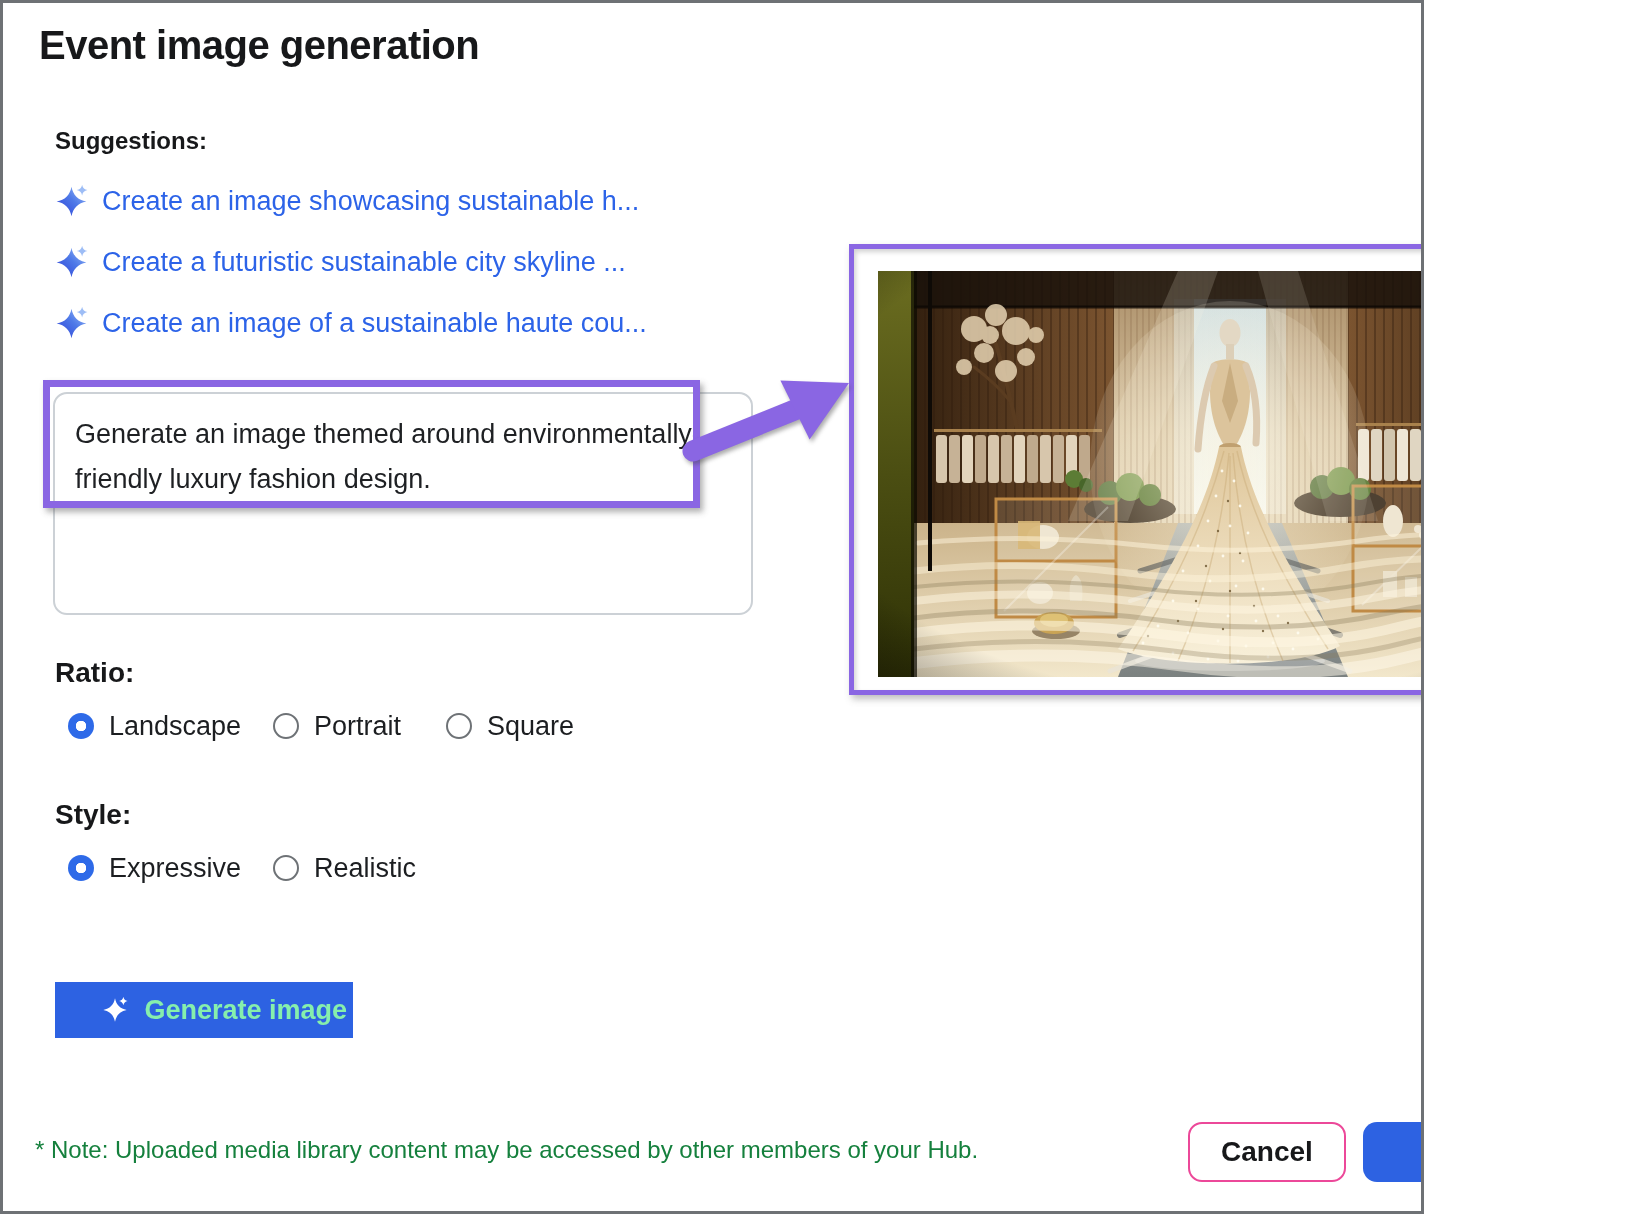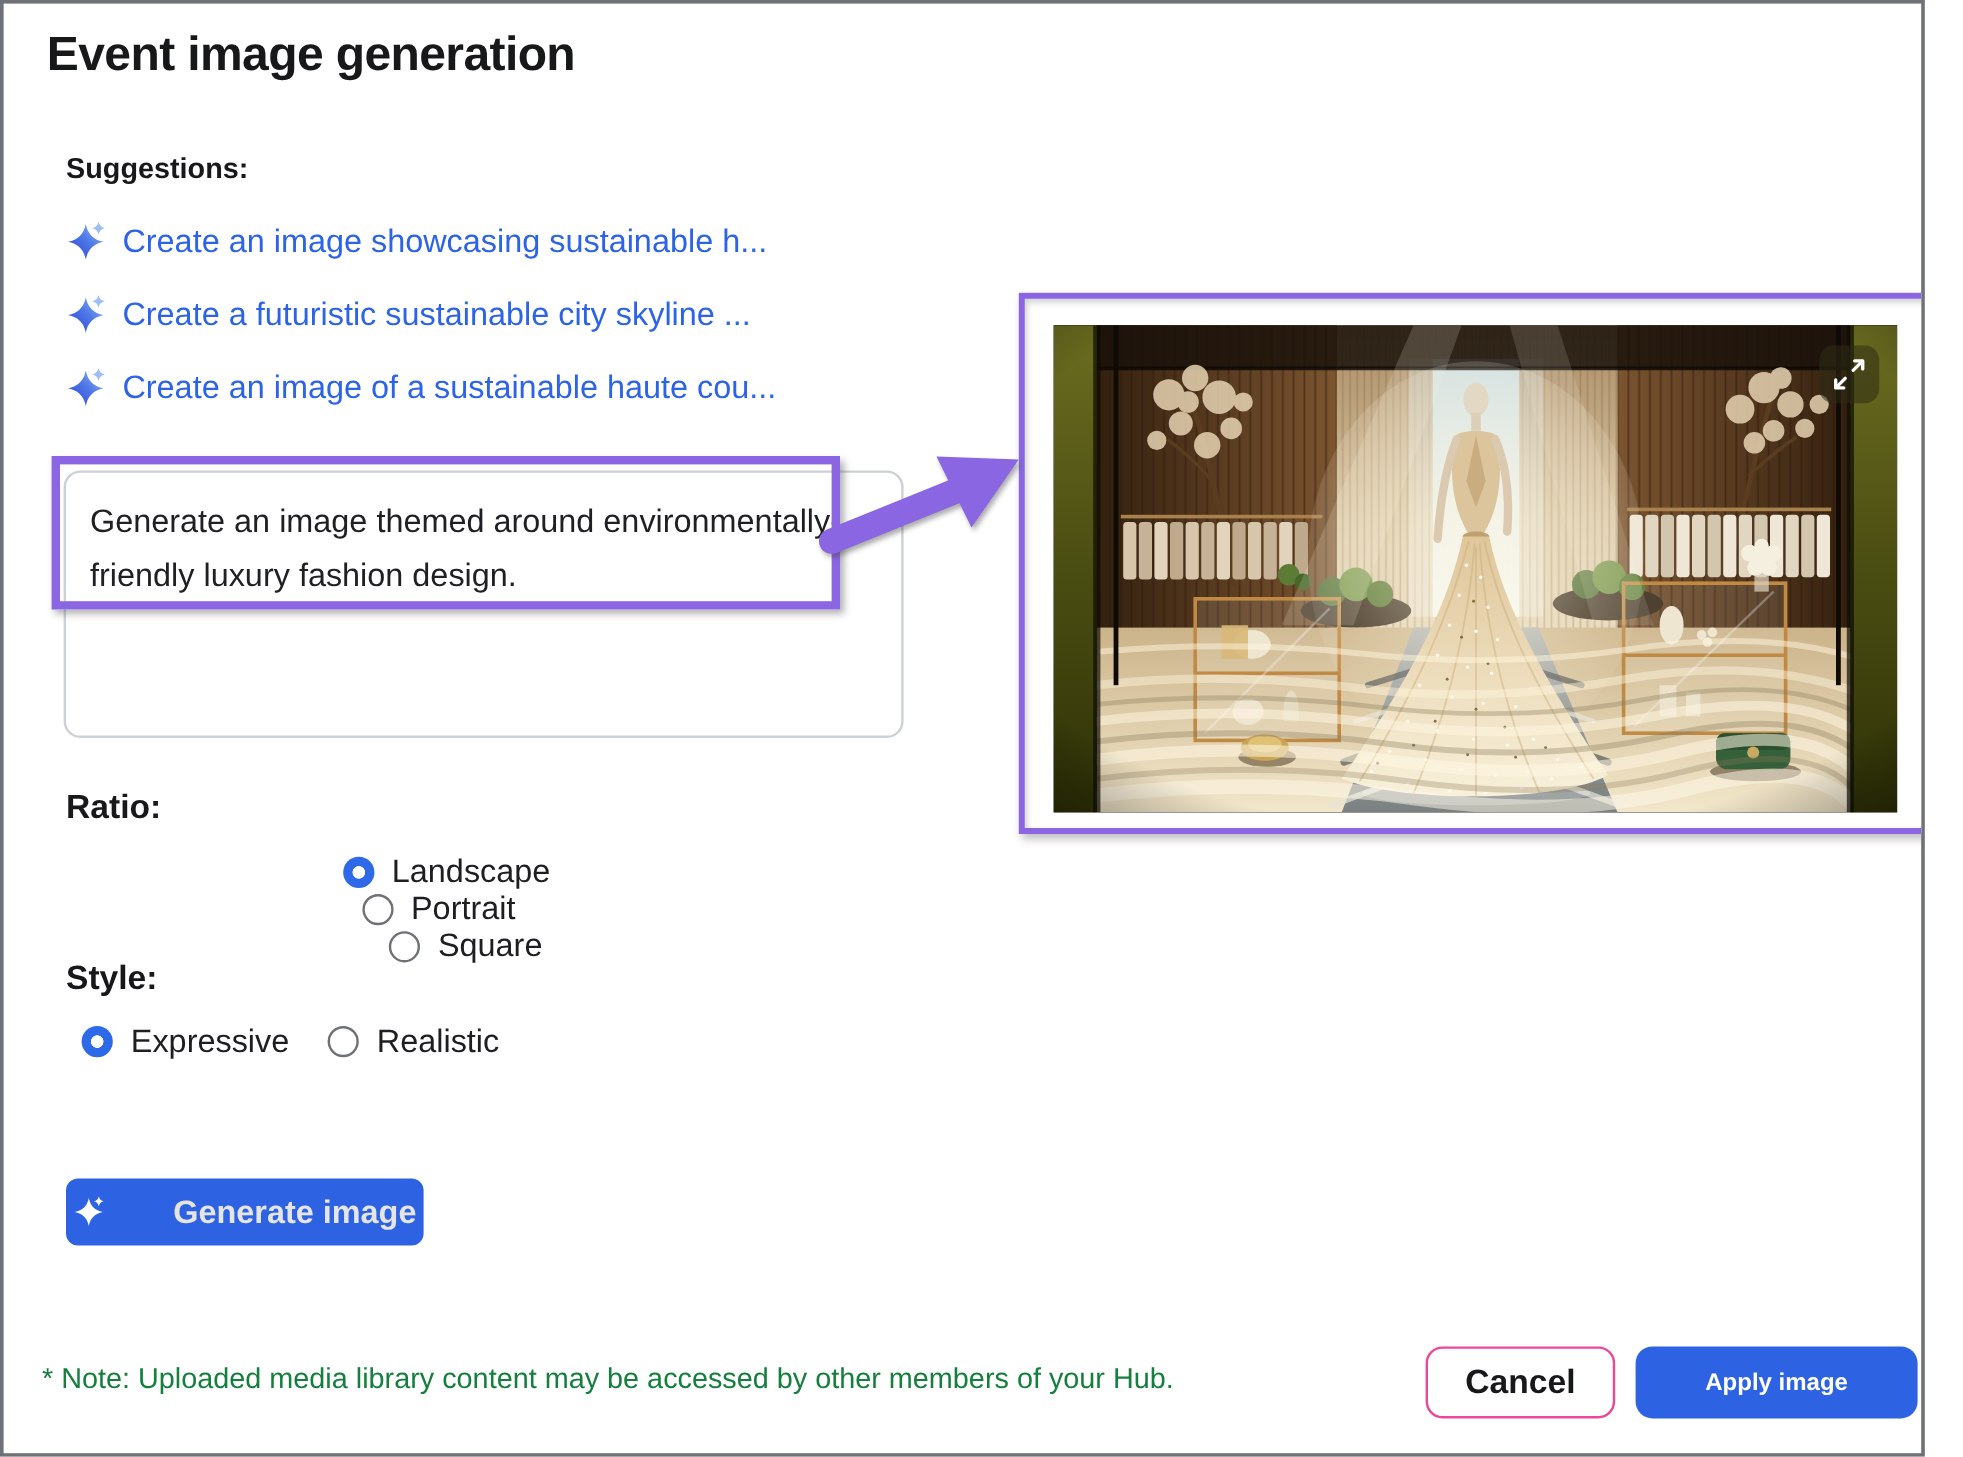--- a/index.html
+++ b/index.html
@@ -4,7 +4,7 @@
 <style>
   html,body{margin:0;padding:0;background:#ffffff;}
   .stage{
-    position:relative;width:1604px;height:1214px;box-sizing:border-box;
+    position:relative;width:1424px;height:1214px;box-sizing:border-box;
     border:3px solid #6e7175;background:#ffffff;overflow:hidden;
     font-family:"Liberation Sans",sans-serif;color:#17181a;
   }

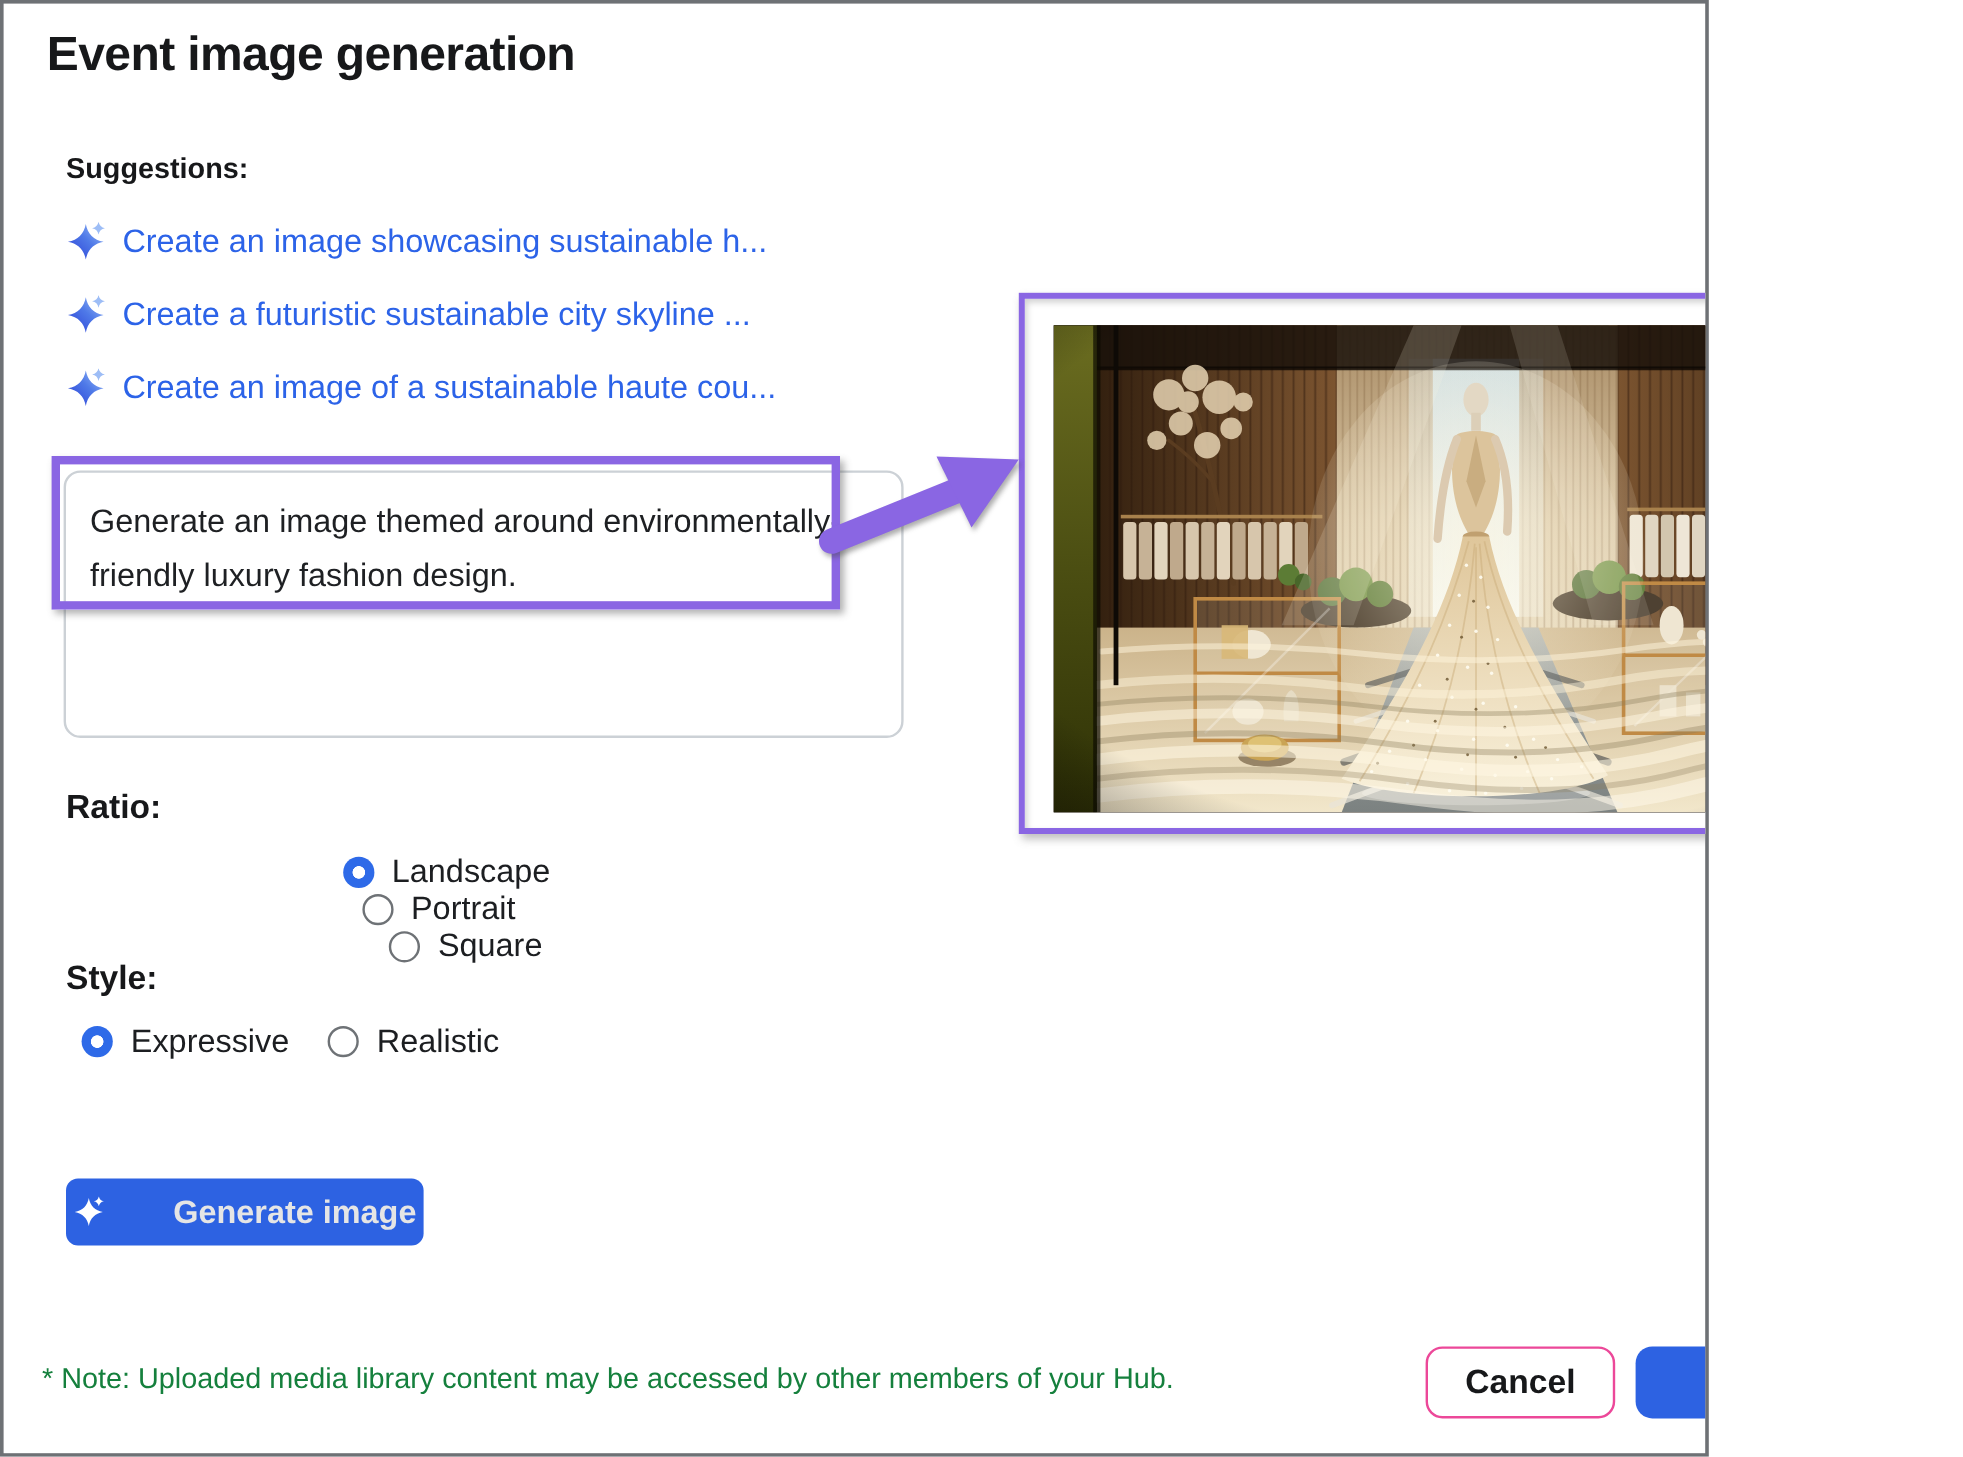--- a/index.html
+++ b/index.html
@@ -412,7 +412,7 @@
   </div>
 
   <div class="abs section-label" style="left:52px;top:654px;">Ratio:</div>
-  <div class="abs radio-row" style="left:65px;top:708px;width:640px;flex-direction:column;">
+  <div class="abs radio-row" style="left:65px;top:708px;width:640px;">
     <label class="radio-opt" style="width:205px;">
       <span class="radio on"></span>
       <span class="lbl">Landscape</span>

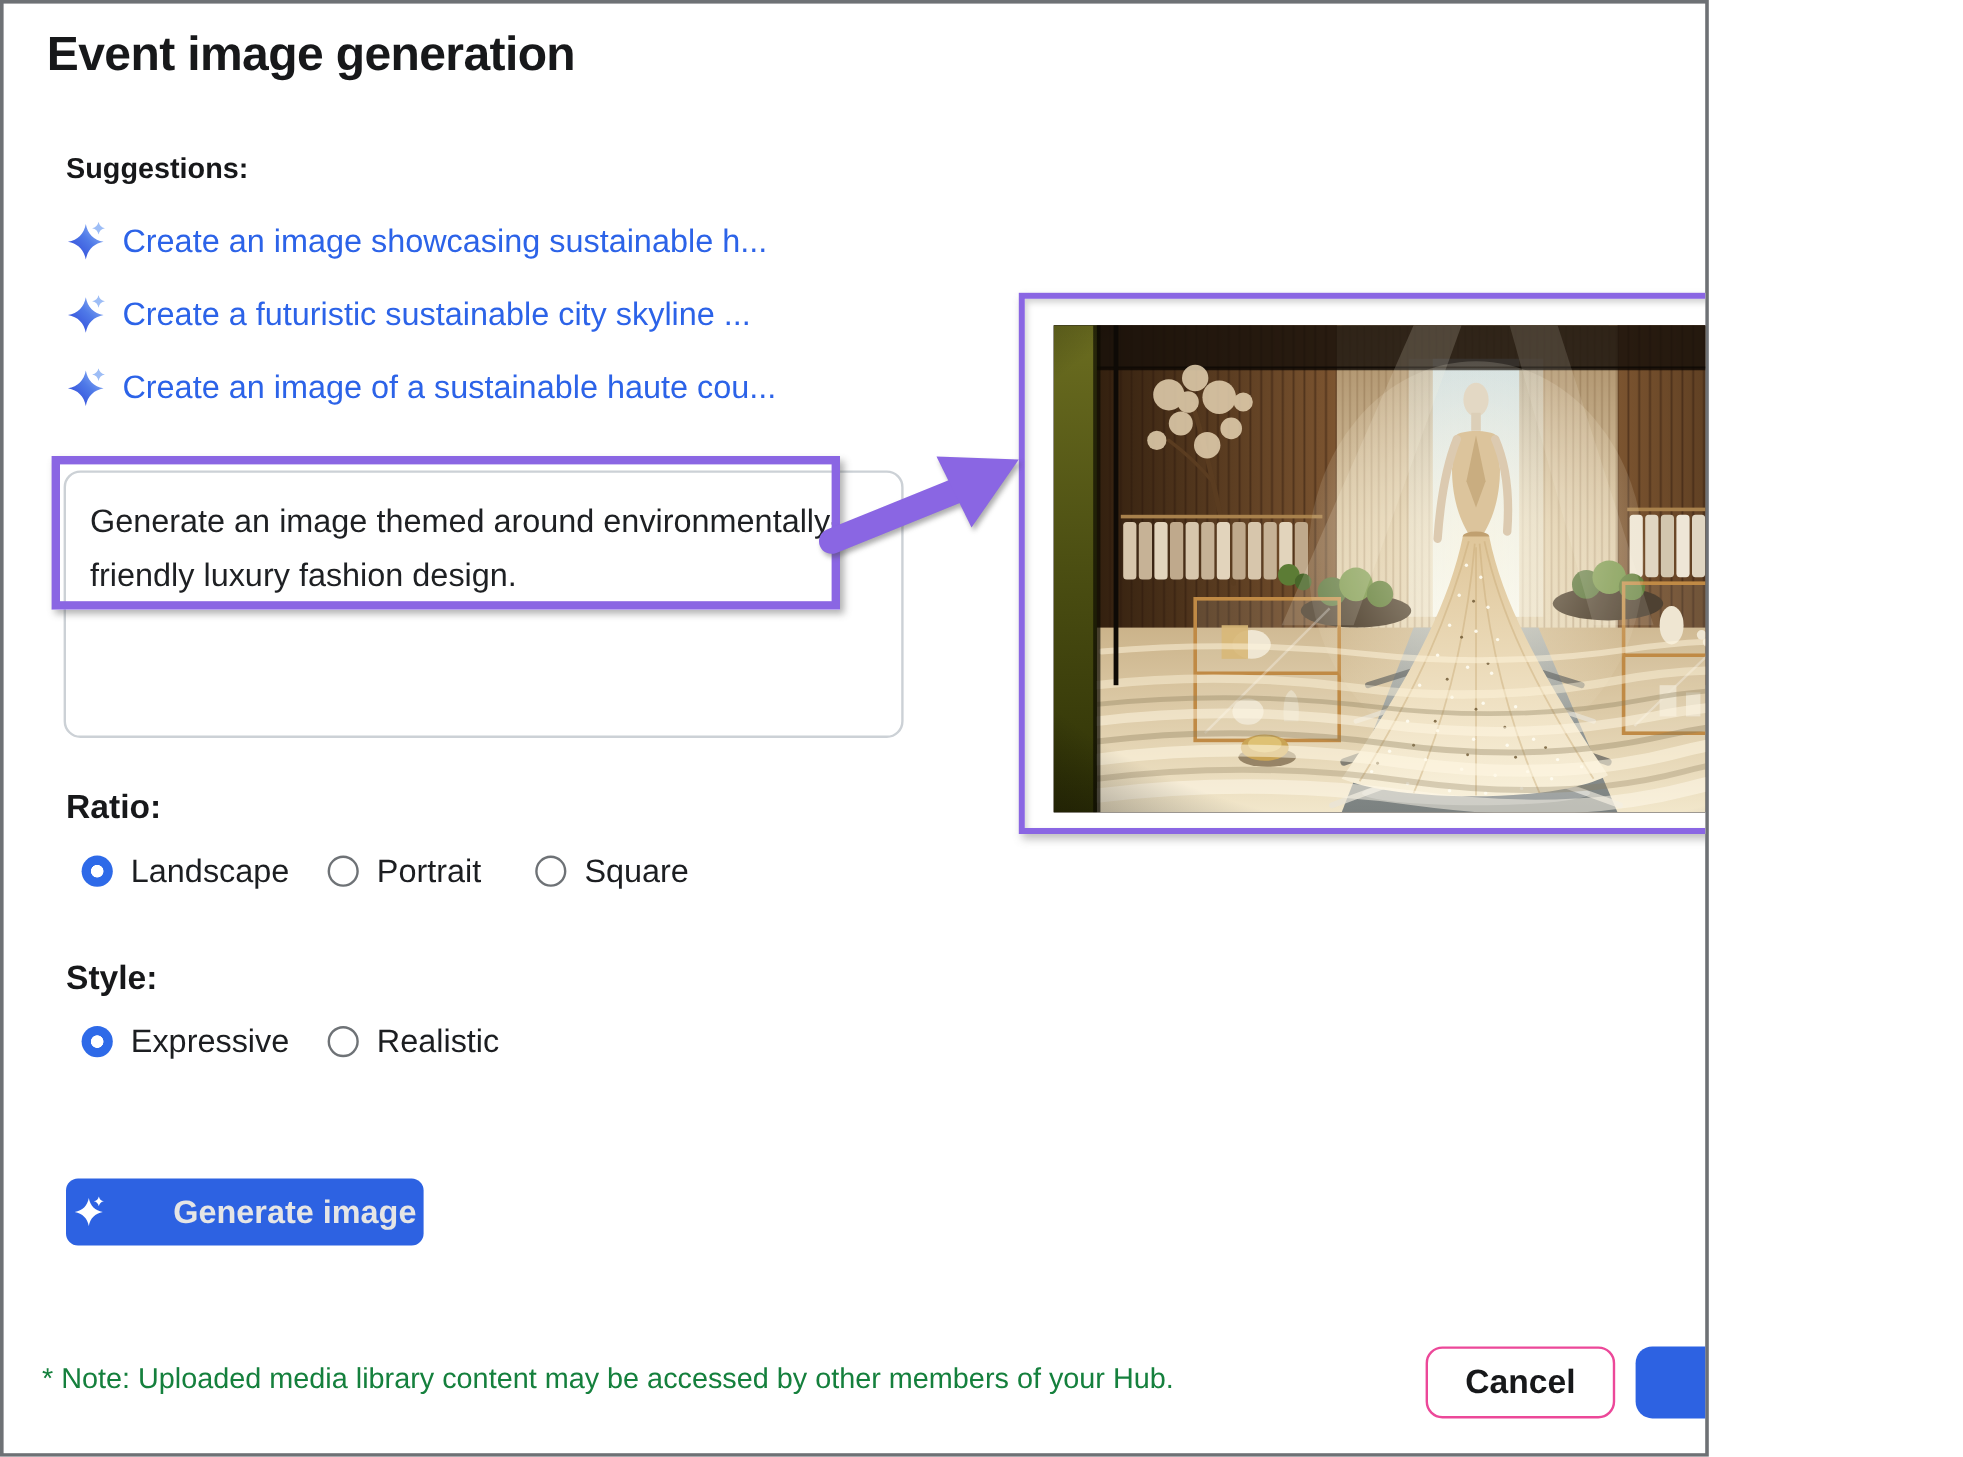--- a/index.html
+++ b/index.html
@@ -53,8 +53,8 @@
   .radio-opt .lbl{font-size:27px;color:#1c1e21;}
   
   .gen-btn{
-    left:52px;top:979px;width:298px;height:56px;border:none;border-radius:10px;cursor:pointer;
-    background:var(--button-blue,#2d62e2);color:#e5e5e5;display:flex;align-items:center;justify-content:space-between;gap:16px;
+    left:52px;top:979px;width:298px;height:56px;border:none;border-radius:0;cursor:pointer;
+    background:var(--button-blue,#2d62e2);color:#86efac;display:flex;align-items:center;justify-content:flex-end;gap:16px;
     font-family:"Liberation Sans",sans-serif;font-size:27px;font-weight:600;
   }
   .note{left:32px;top:1133px;font-size:24px;color:#15803d;}

